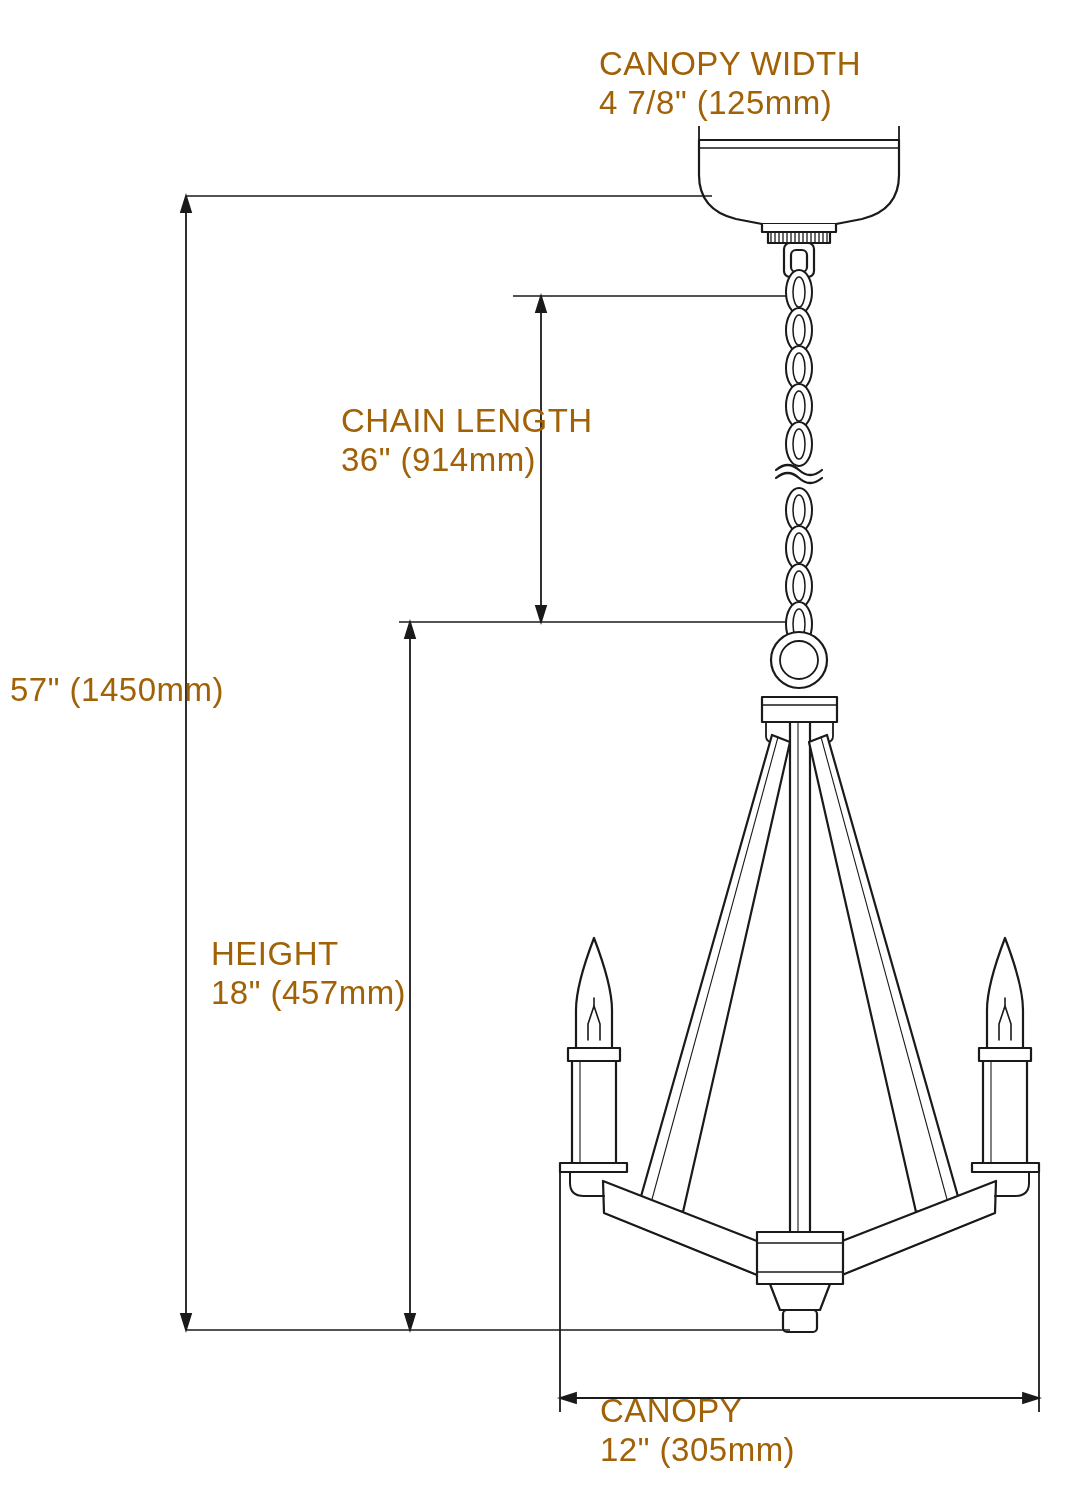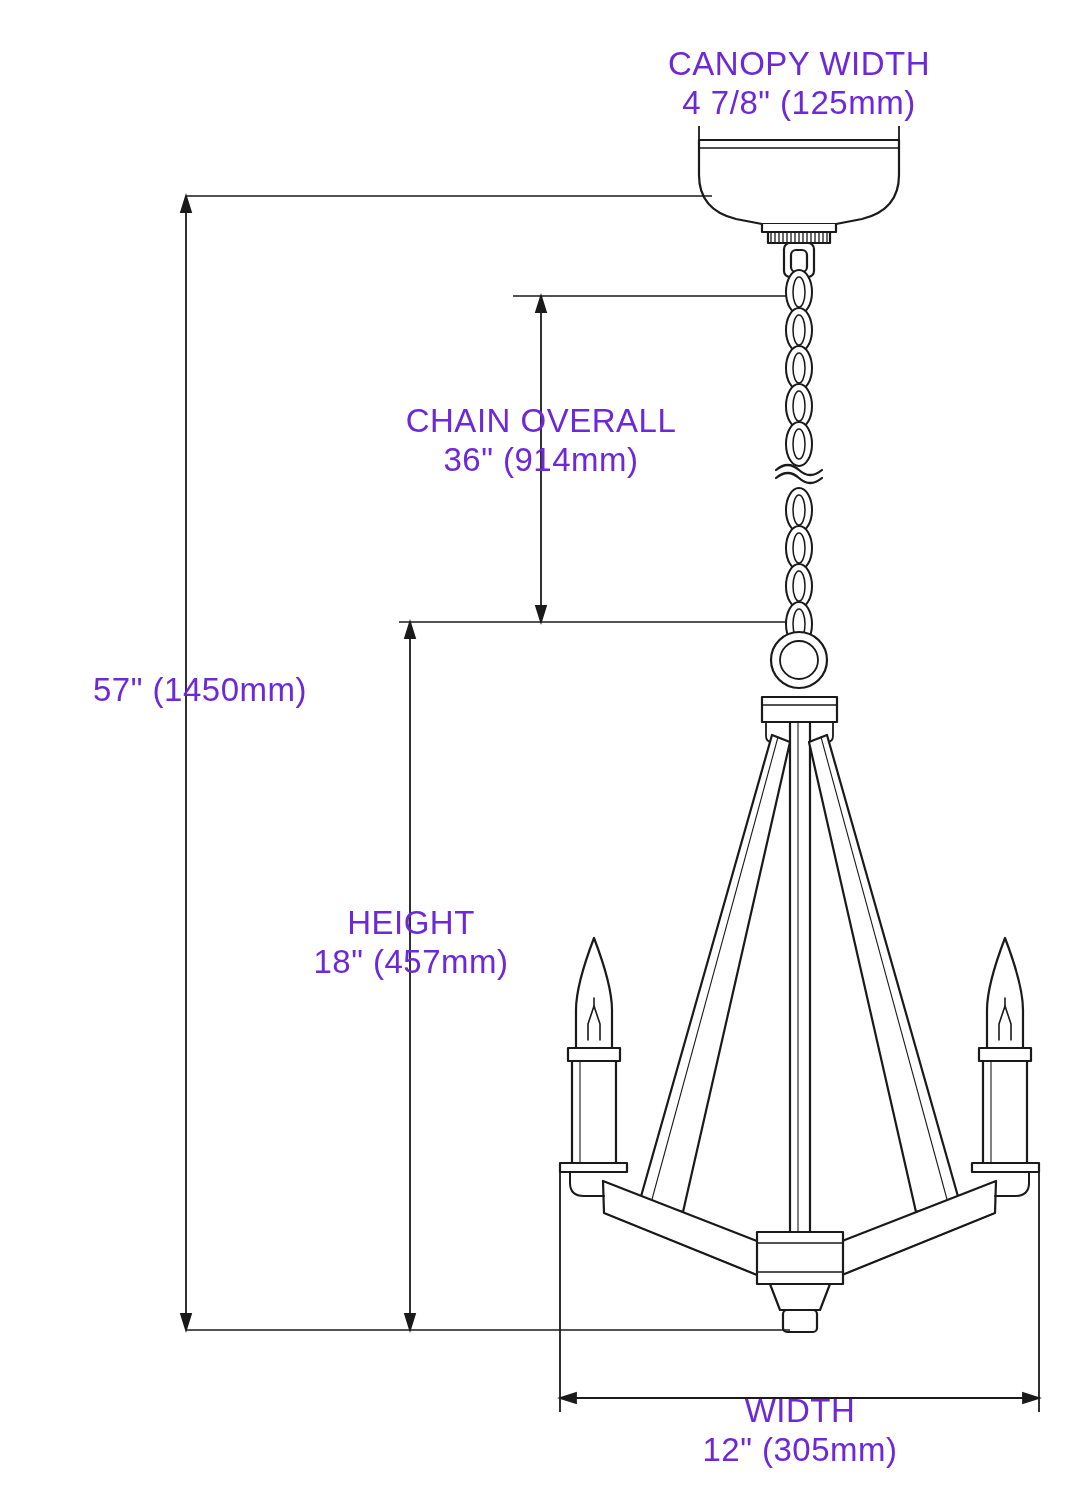--- a/index.html
+++ b/index.html
@@ -18,9 +18,9 @@
   }
   .label {
     position: absolute;
-    text-align: center;
+    text-align: left;
     line-height: 1.18;
-    color: #6d28d9;
+    color: #a16207;
     white-space: nowrap;
   }
   .label .l1 {

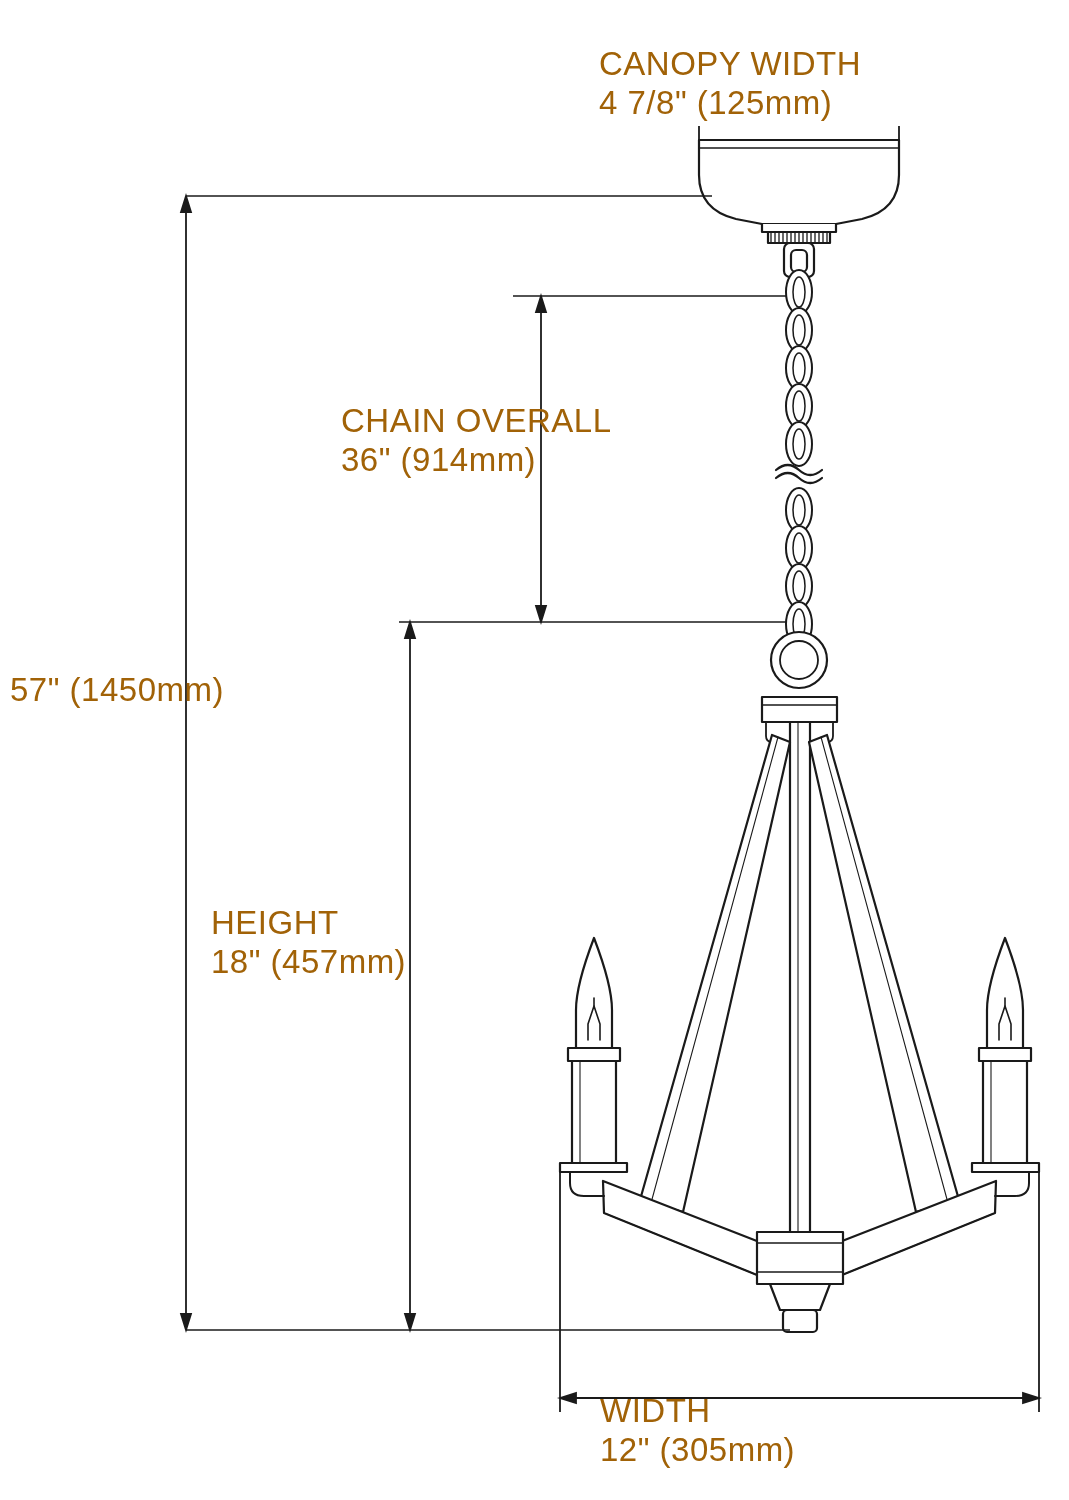--- a/index.html
+++ b/index.html
@@ -212,7 +212,7 @@
   </div>
 
   <div class="label" style="left:341px; top:402px; width:400px;">
-    <span class="l1">CHAIN OVERALL</span>
+    <span class="l1">CHAIN LENGTH</span>
     <span class="l2">36" (914mm)</span>
   </div>
 

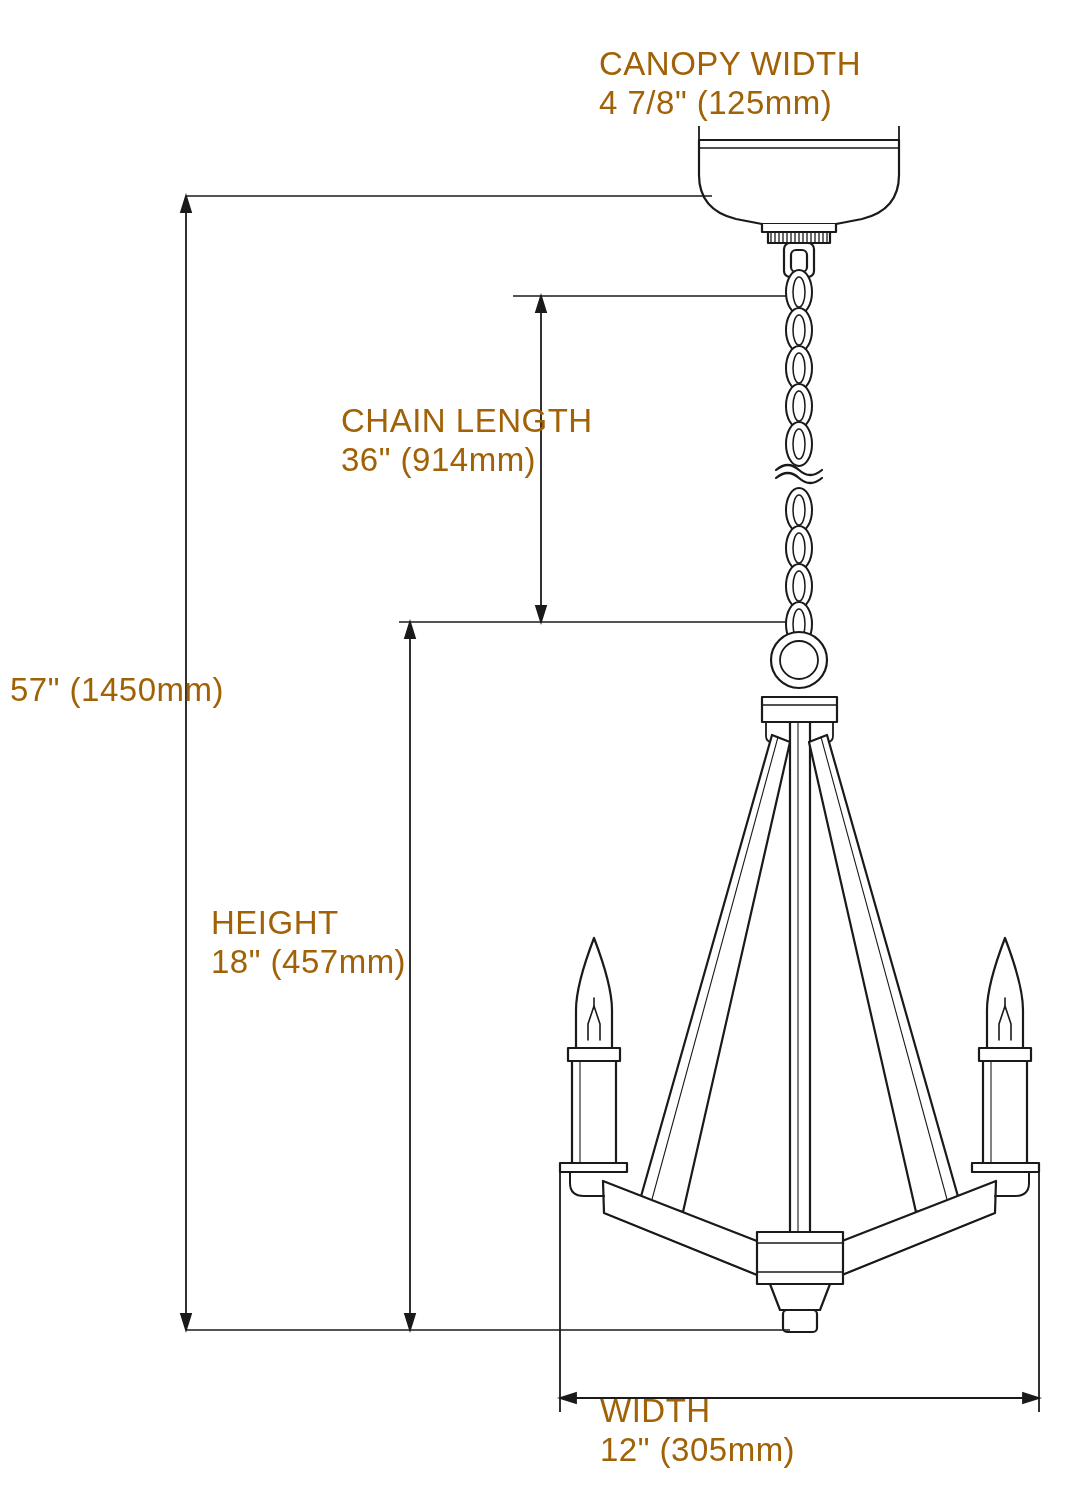--- a/index.html
+++ b/index.html
@@ -220,7 +220,7 @@
     <span class="l2">57" (1450mm)</span>
   </div>
 
-  <div class="label" style="left:211px; top:904px; width:400px;">
+  <div class="label" style="left:211px; top:935px; width:400px;">
     <span class="l1">HEIGHT</span>
     <span class="l2">18" (457mm)</span>
   </div>

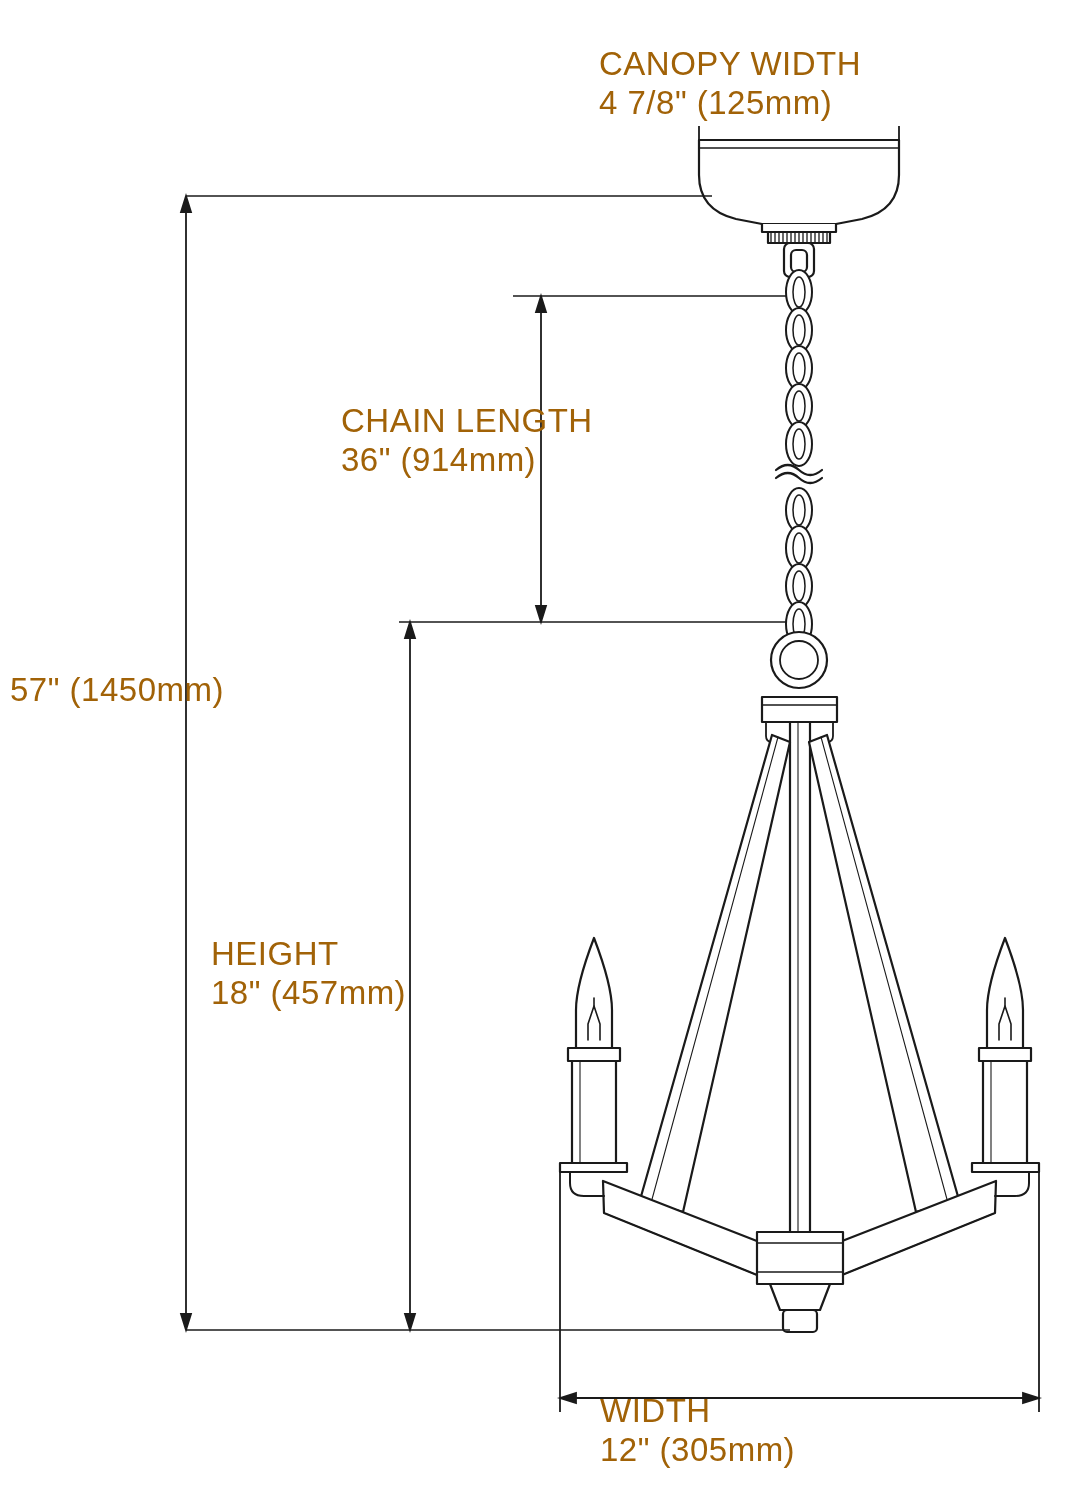--- a/index.html
+++ b/index.html
@@ -226,7 +226,7 @@
   </div>
 
   <div class="label" style="left:600px; top:1392px; width:400px;">
-    <span class="l1">WIDTH</span>
+    <span class="l1">CANOPY</span>
     <span class="l2">12" (305mm)</span>
   </div>
 

